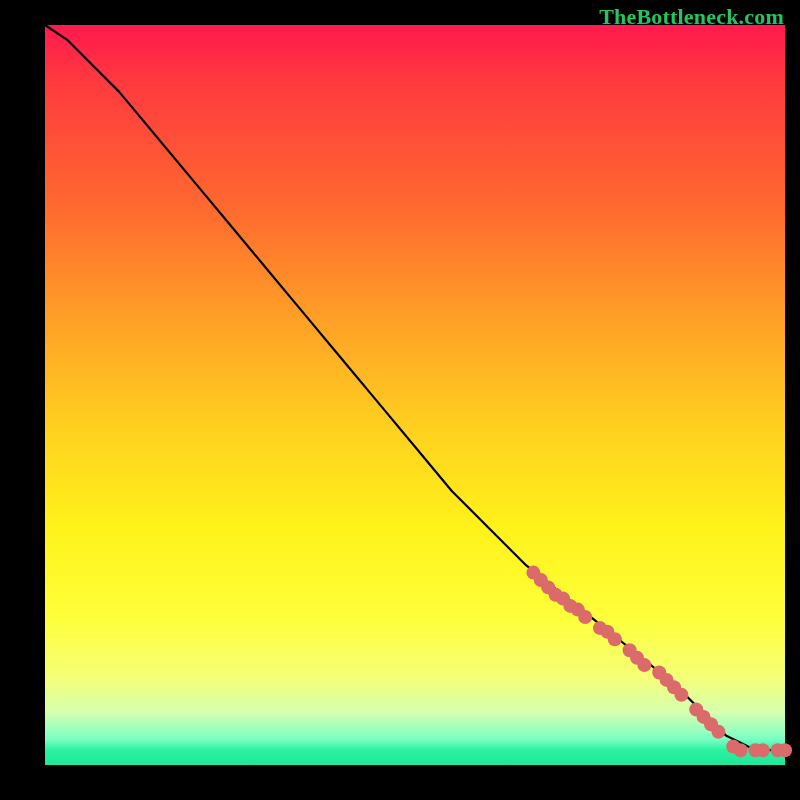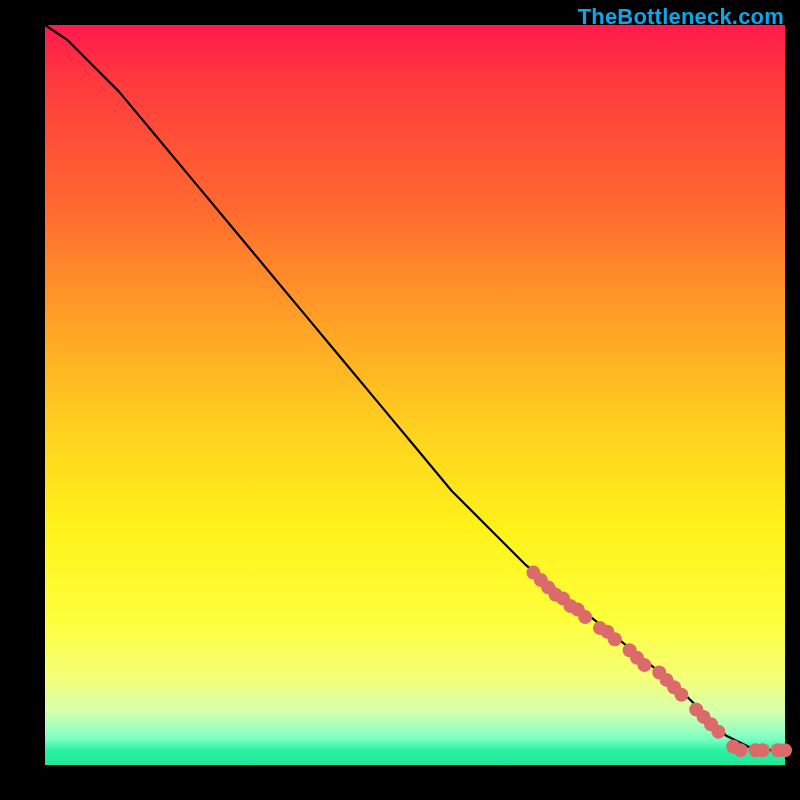--- a/index.html
+++ b/index.html
@@ -45,10 +45,10 @@
     position: absolute;
     top: 4px;
     right: 16px;
-    font-family: Liberation Sans, sans-serif;
+    font-family: Liberation Serif, serif;
     font-size: 22px;
     font-weight: 600;
-    color: #0ea5e9;
+    color: #22c55e;
     letter-spacing: 0.2px;
   }
   svg.overlay {

